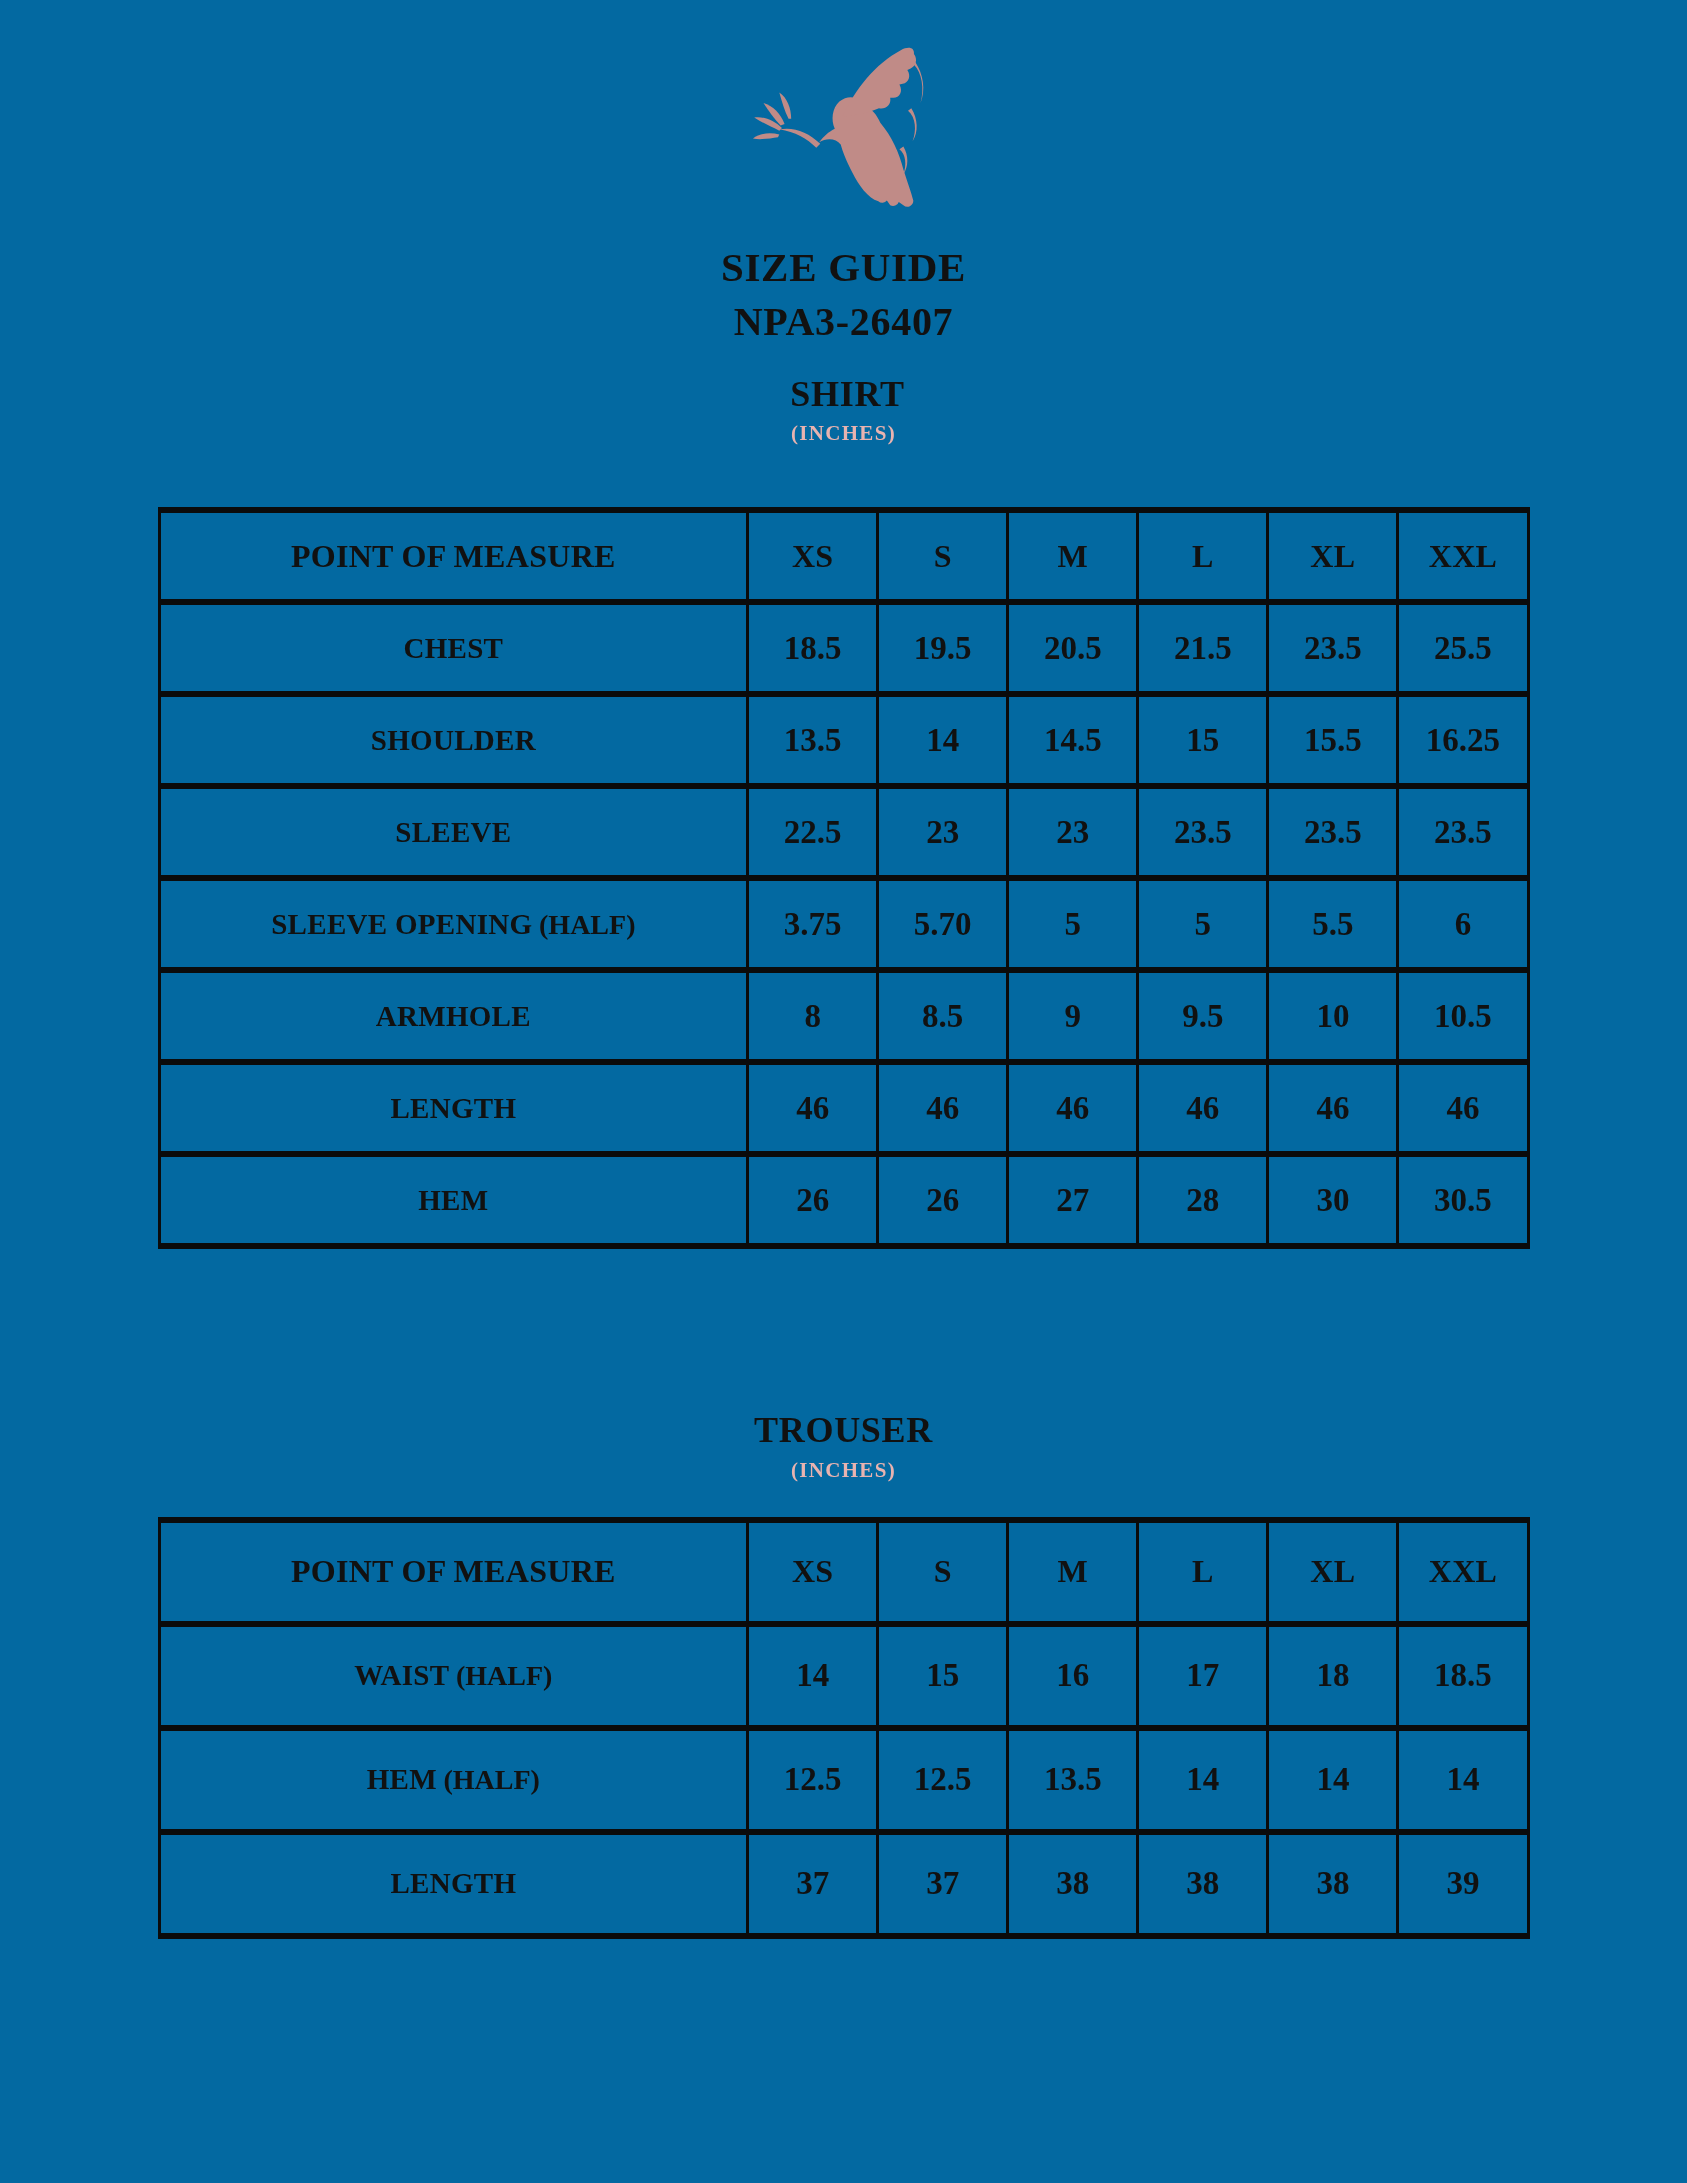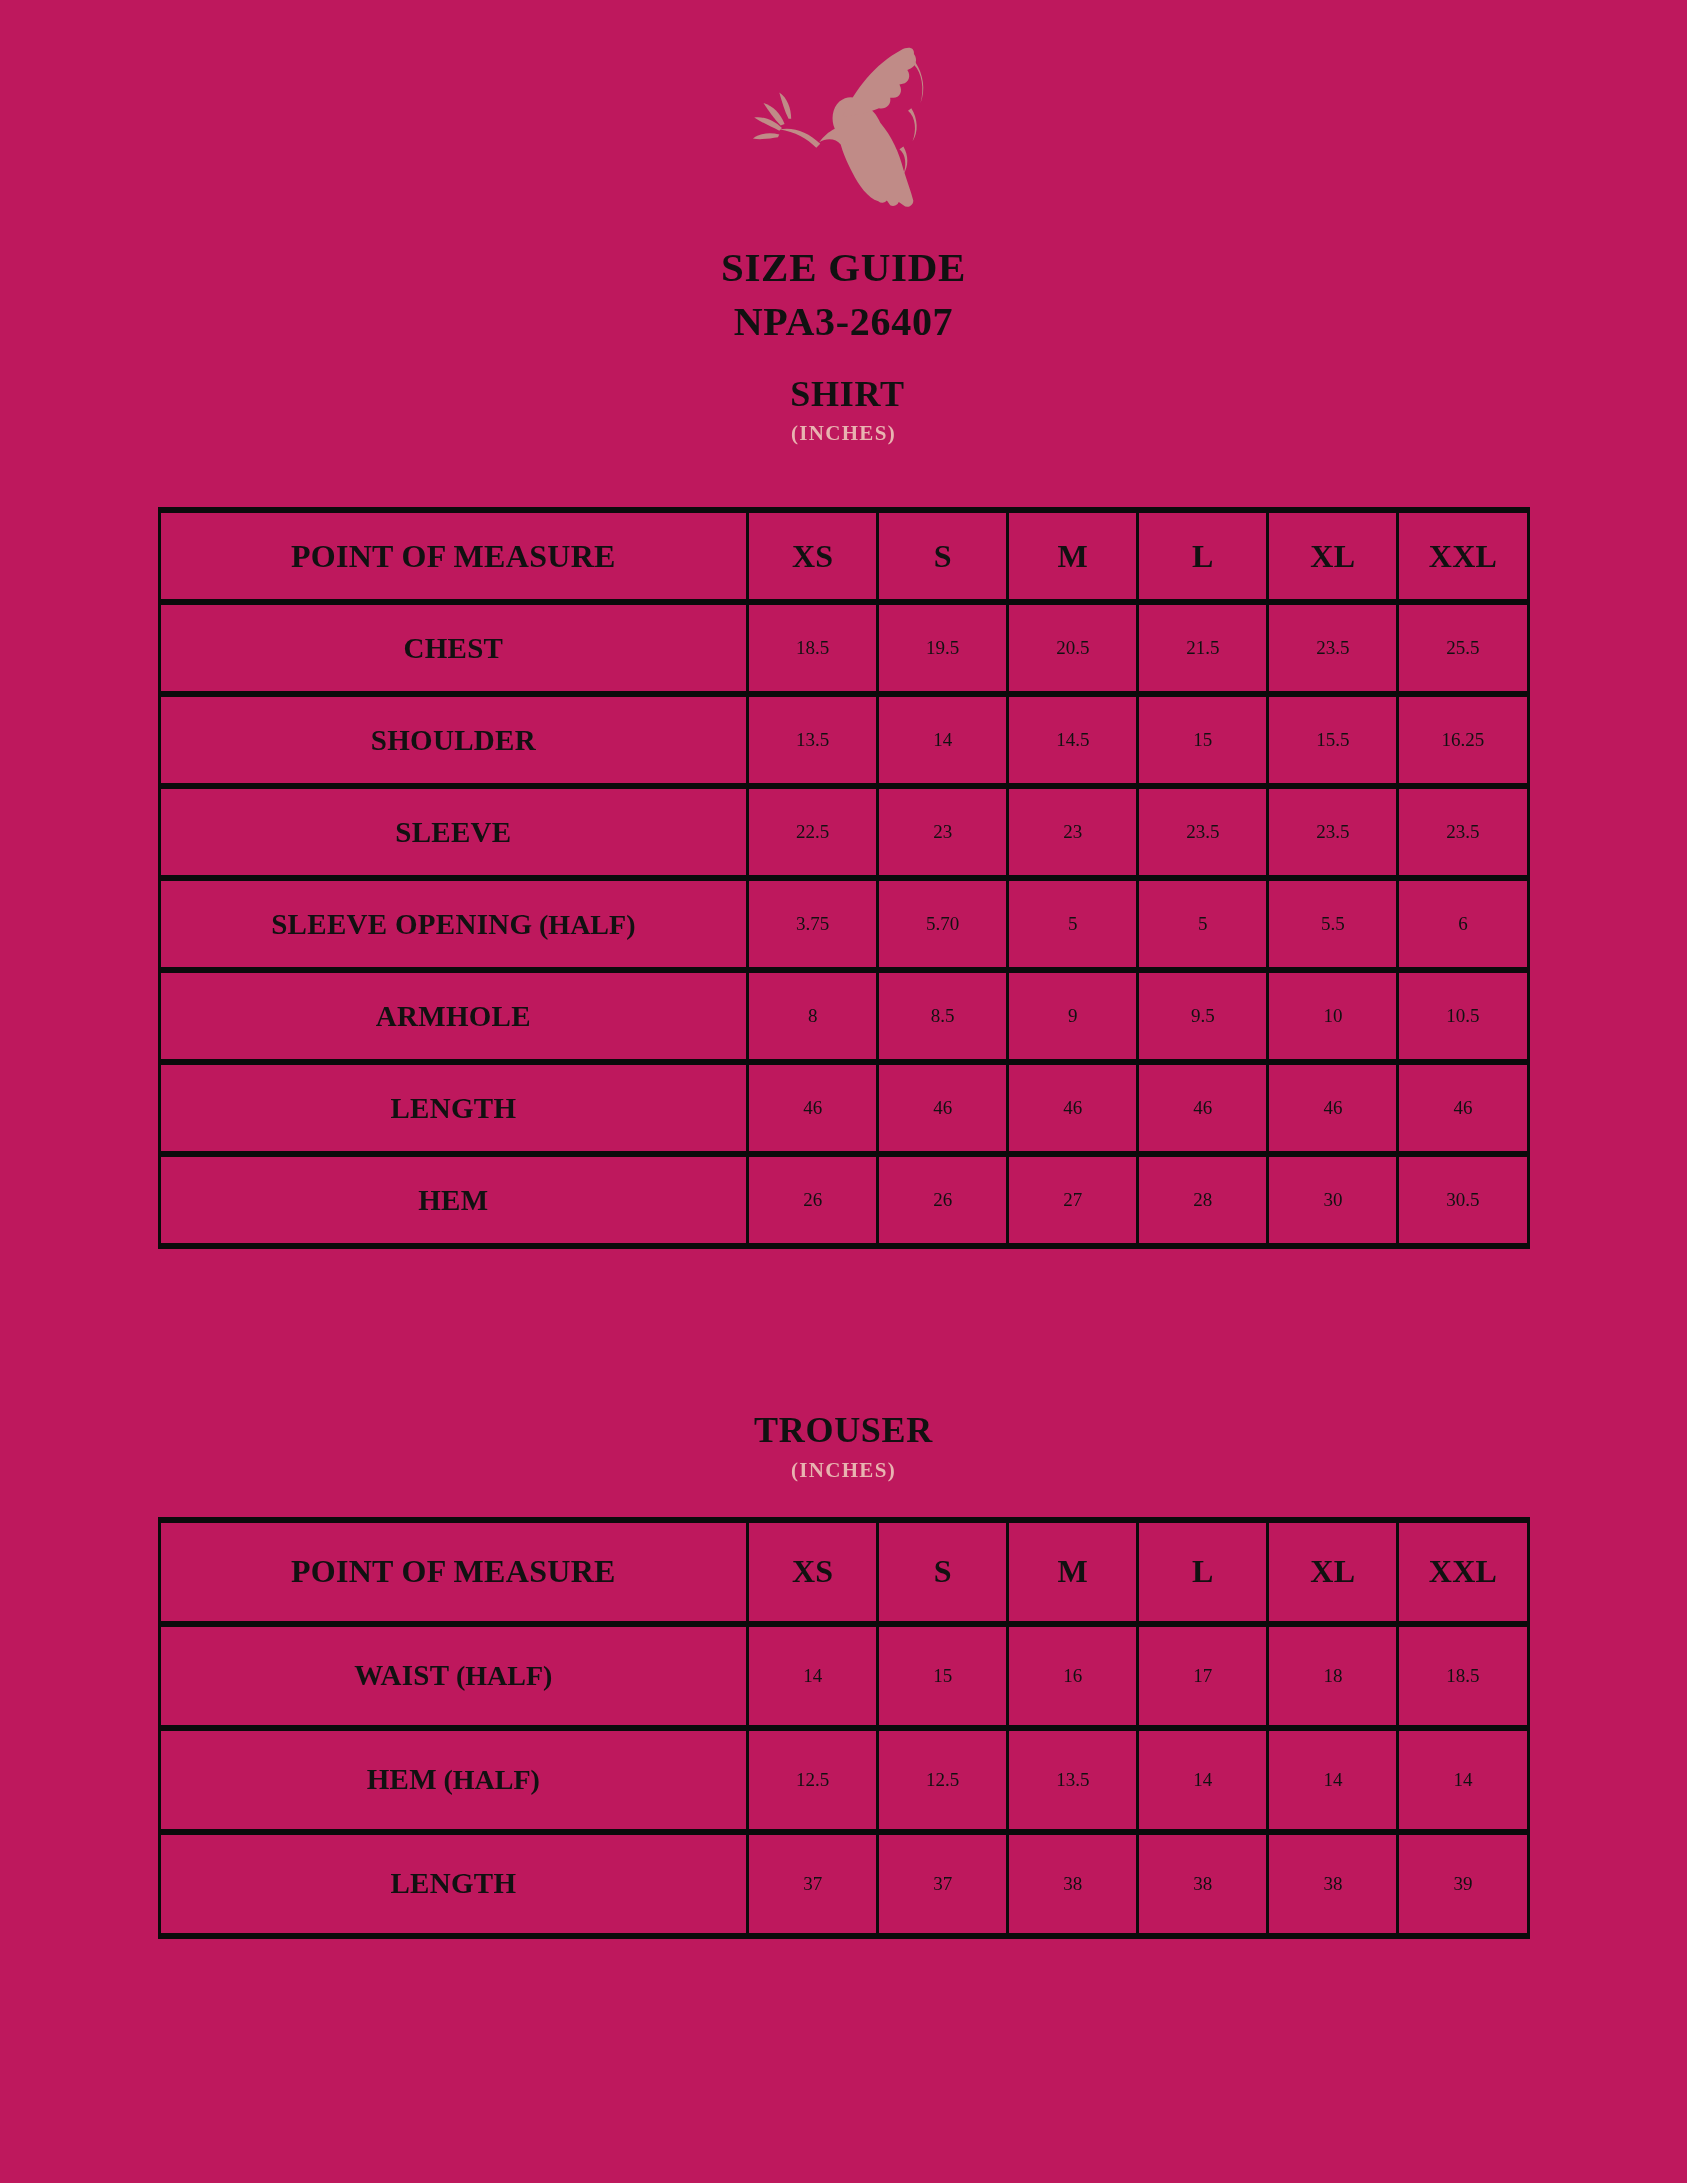--- a/index.html
+++ b/index.html
@@ -11,7 +11,7 @@
     position: relative;
     width: 1687px;
     height: 2183px;
-    background: #be185d;
+    background: #0369a1;
     font-family: "Liberation Serif", serif;
     color: #111111;
     overflow: hidden;

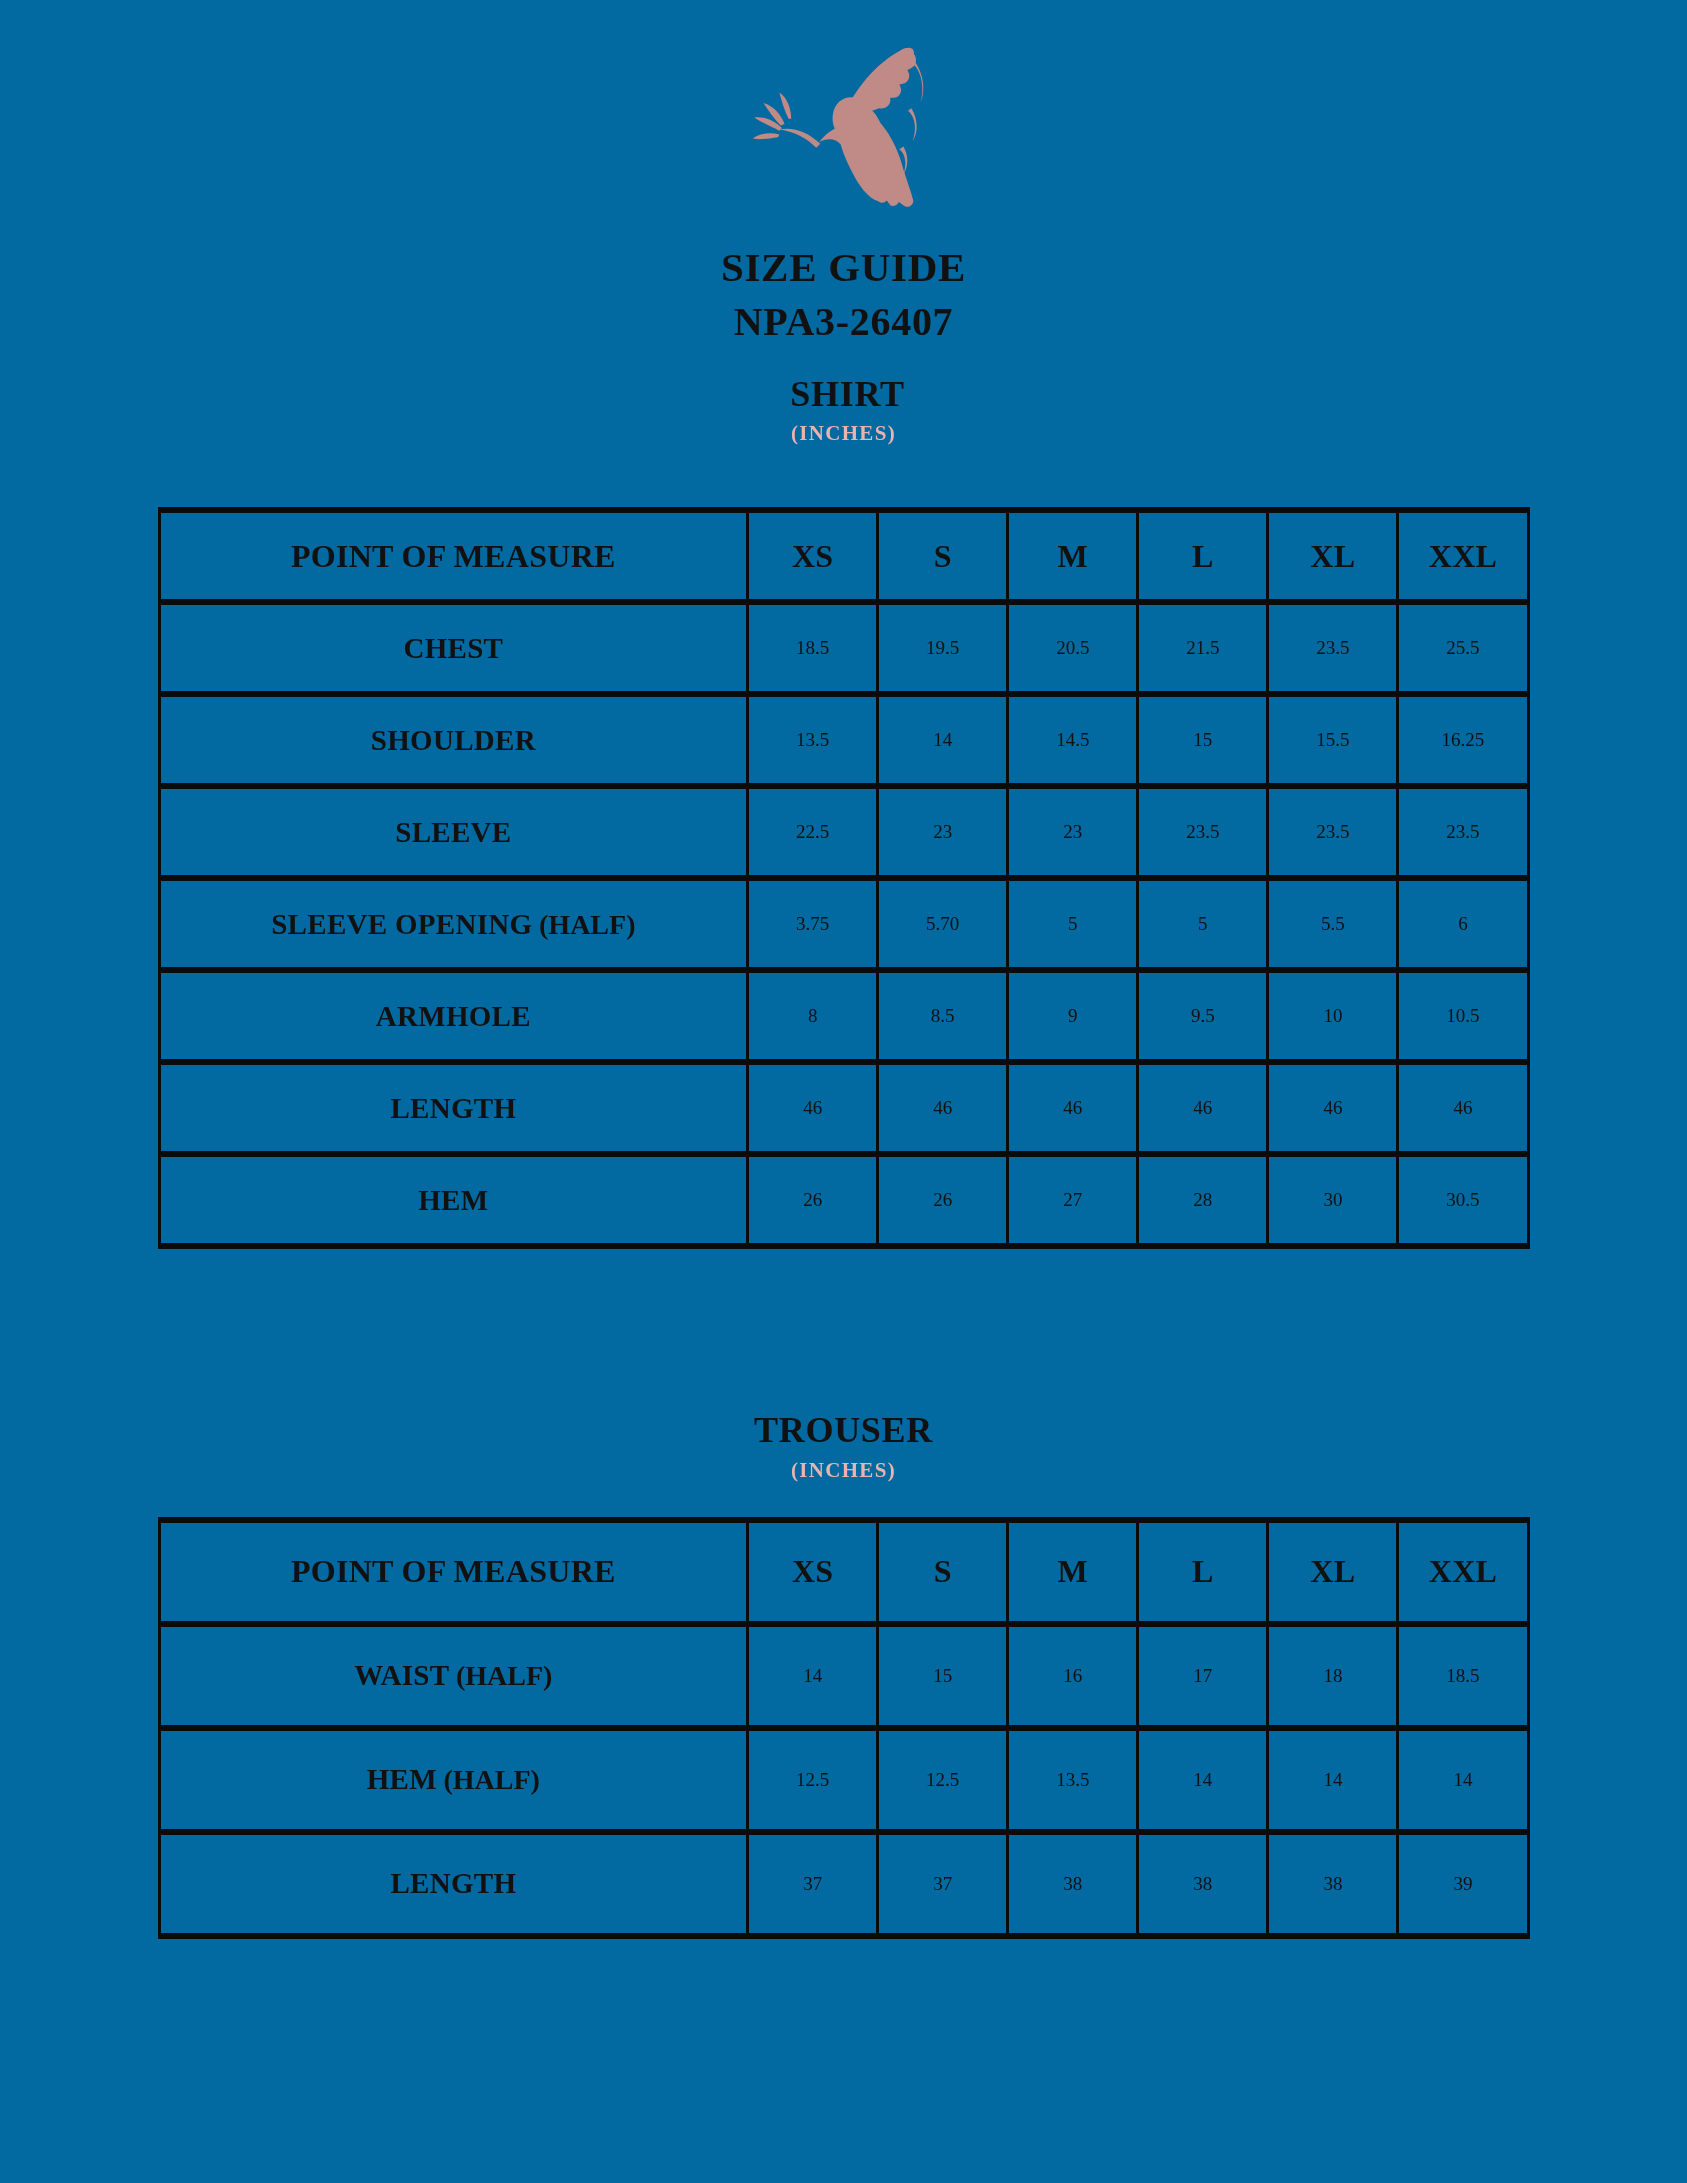--- a/index.html
+++ b/index.html
@@ -86,8 +86,8 @@
   }
   .measure-suffix:empty { display: none; }
   .value-cell {
-    font-size: 19px;
-    font-weight: normal;
+    font-size: 33px;
+    font-weight: bold;
   }
   .dove-icon svg { display: inline-block; }
 </style>

